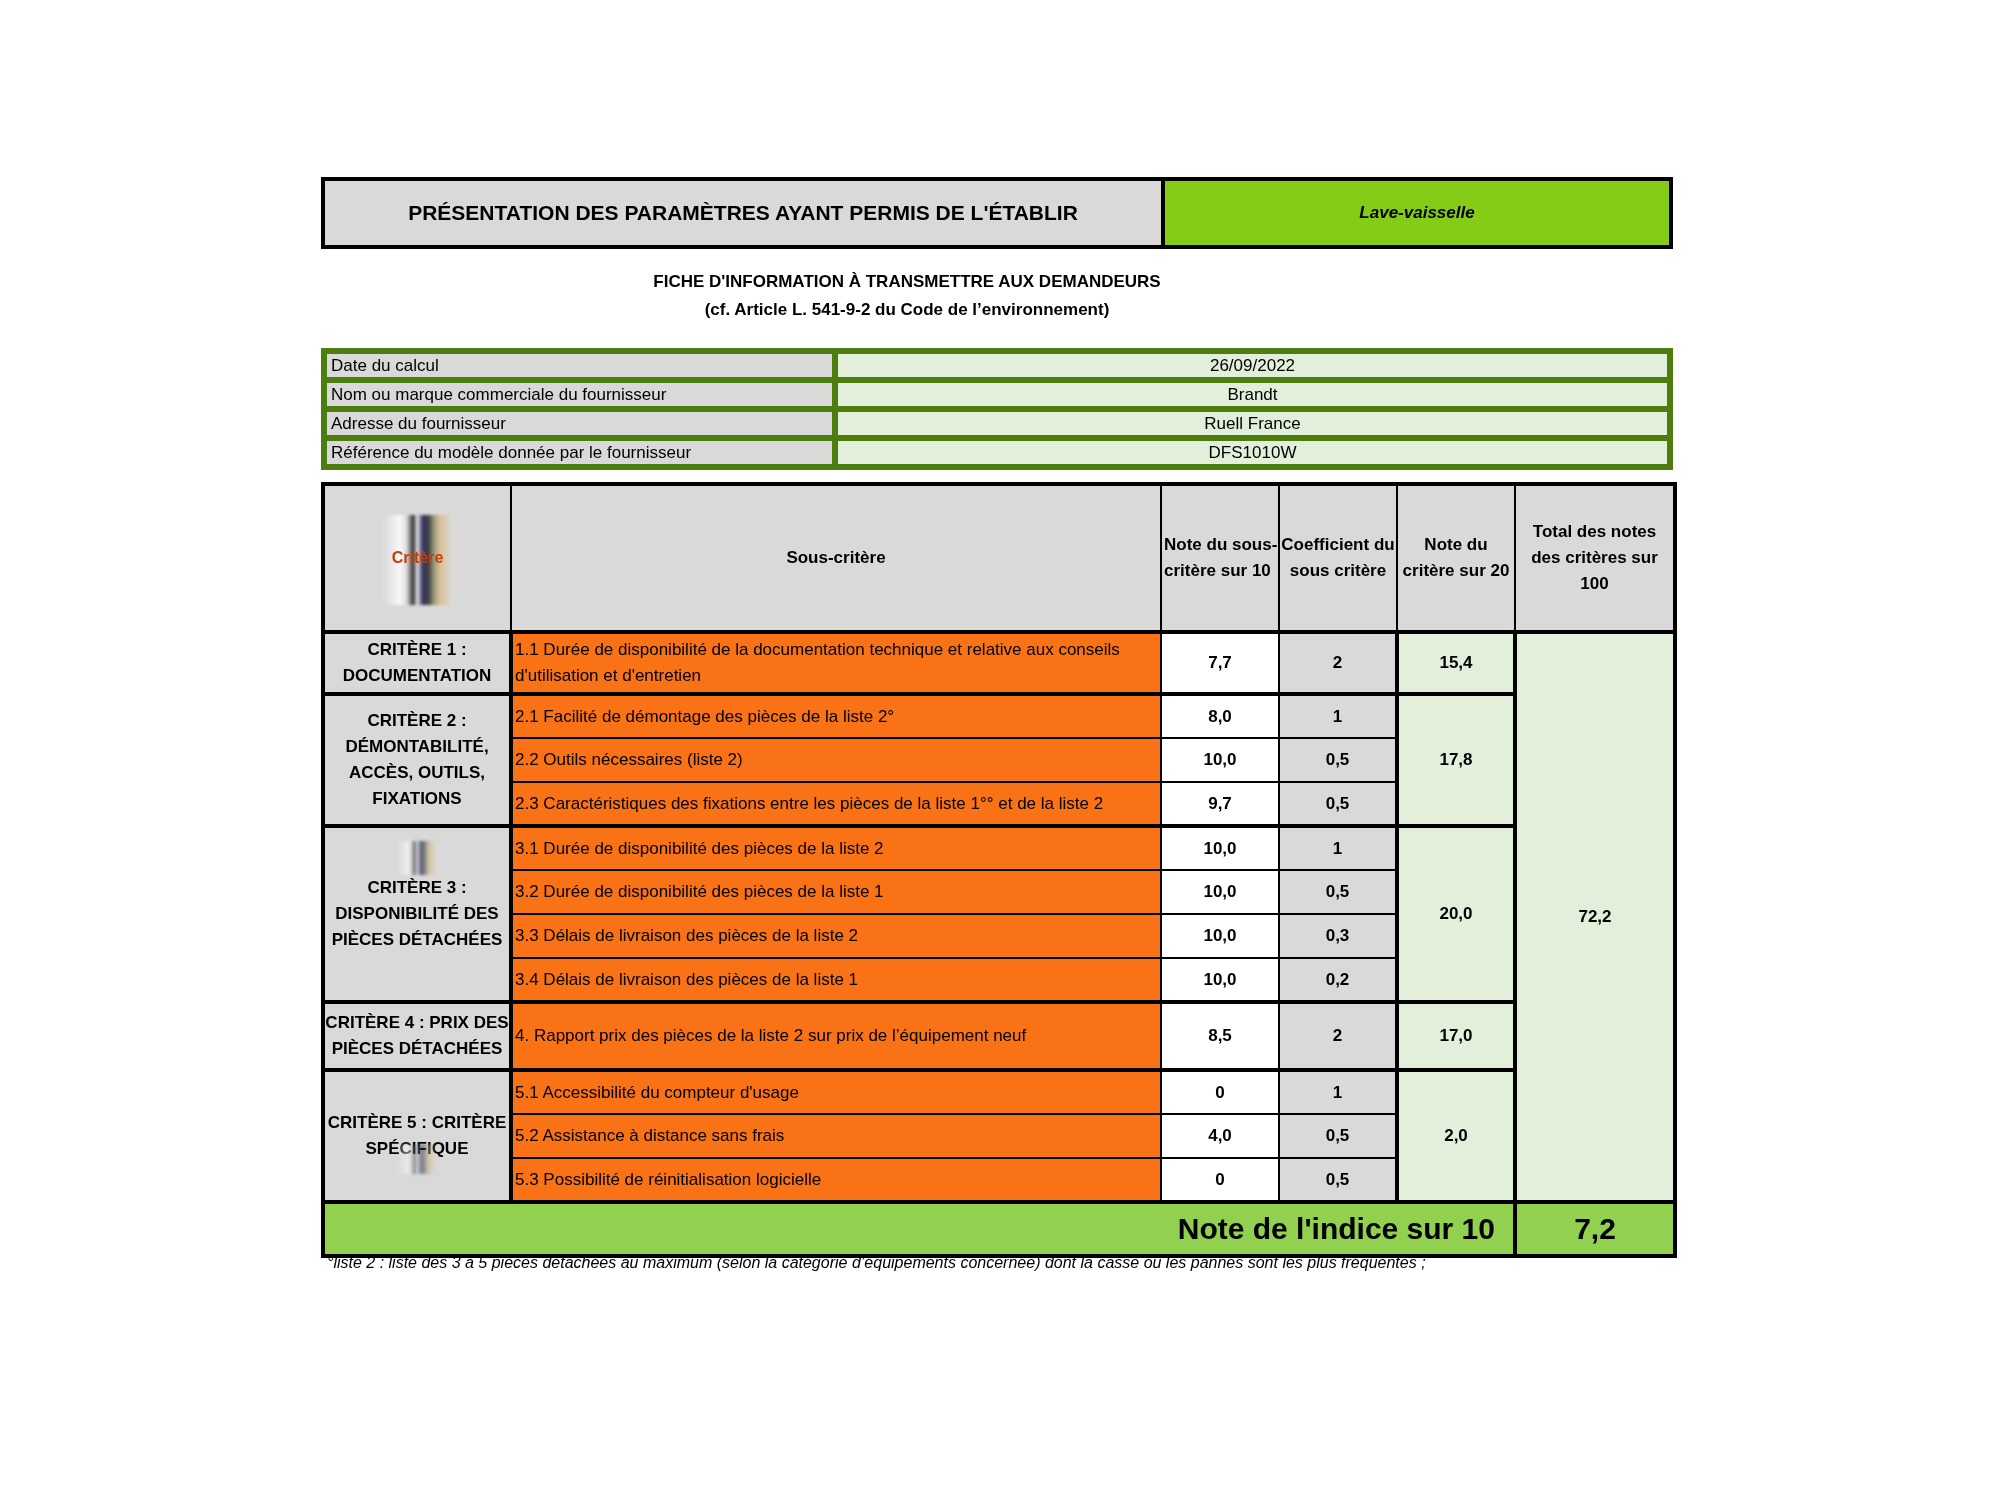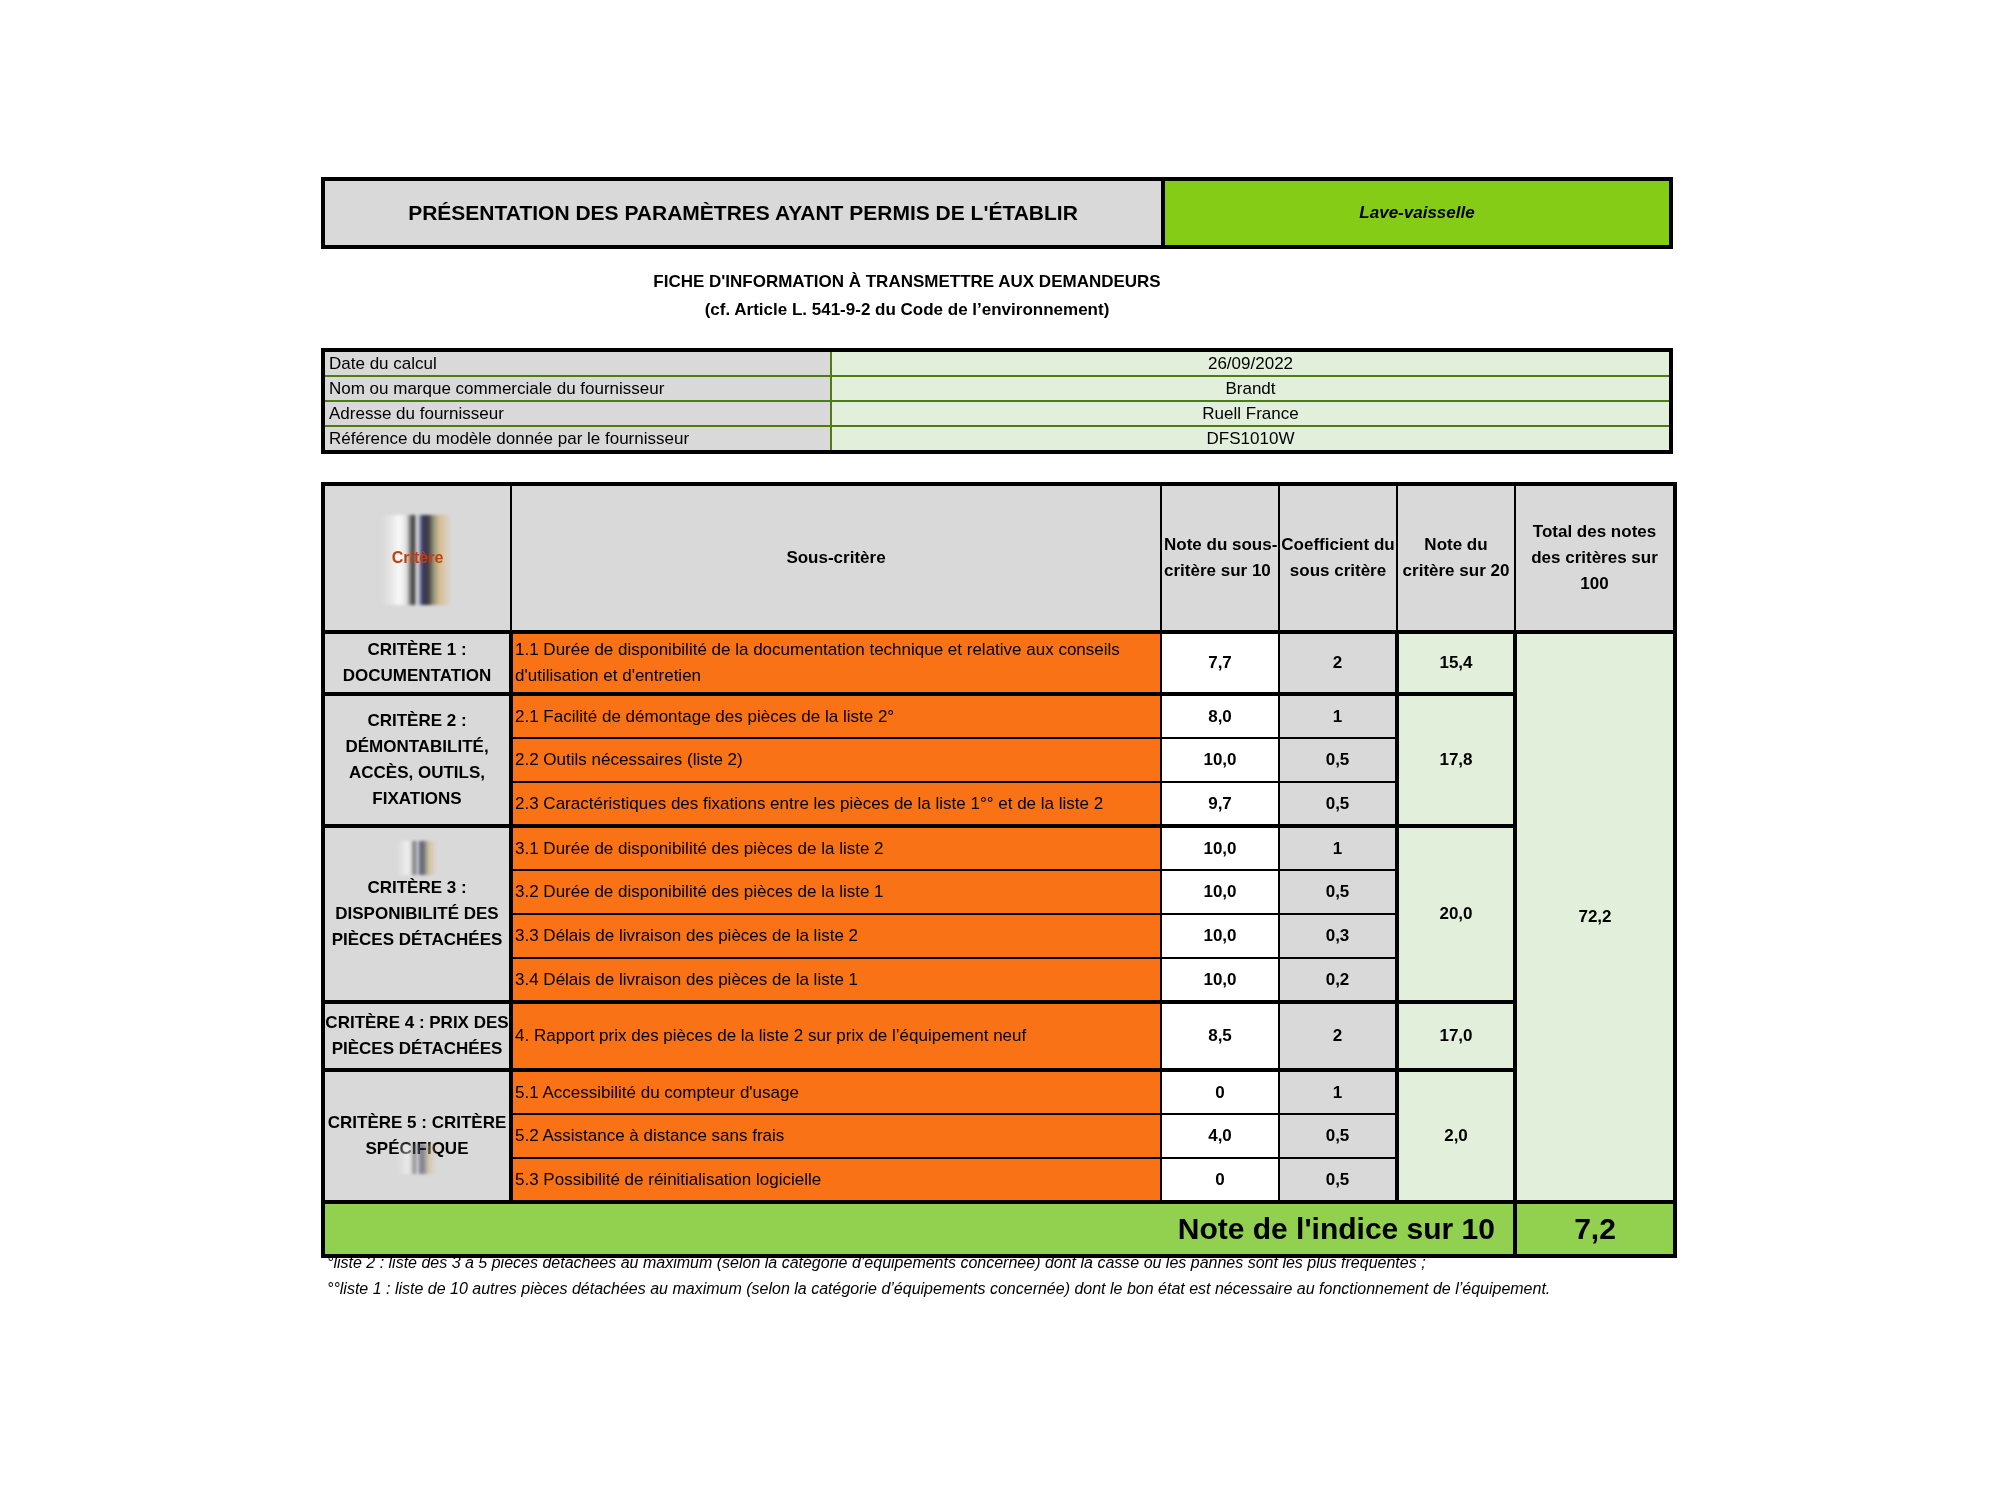--- a/index.html
+++ b/index.html
@@ -22,7 +22,7 @@
   
   #info-table { left: 321px; top: 348px; width: 1352px; border-collapse: collapse;
                 border: 4px solid #000; }
-  #info-table td { border: 2px solid #4d7c0f; height: 23px; padding: 0 4px; font-size: 17px; line-height: 22px; margin-left: 12px; }
+  #info-table td { border: 6px solid #4d7c0f; height: 23px; padding: 0 4px; font-size: 17px; line-height: 22px; margin-left: 12px; }
   #info-table td.lbl { width: 497px; background: #d9d9d9; }
   #info-table td.val { background: #e2efda; text-align: center; }
 

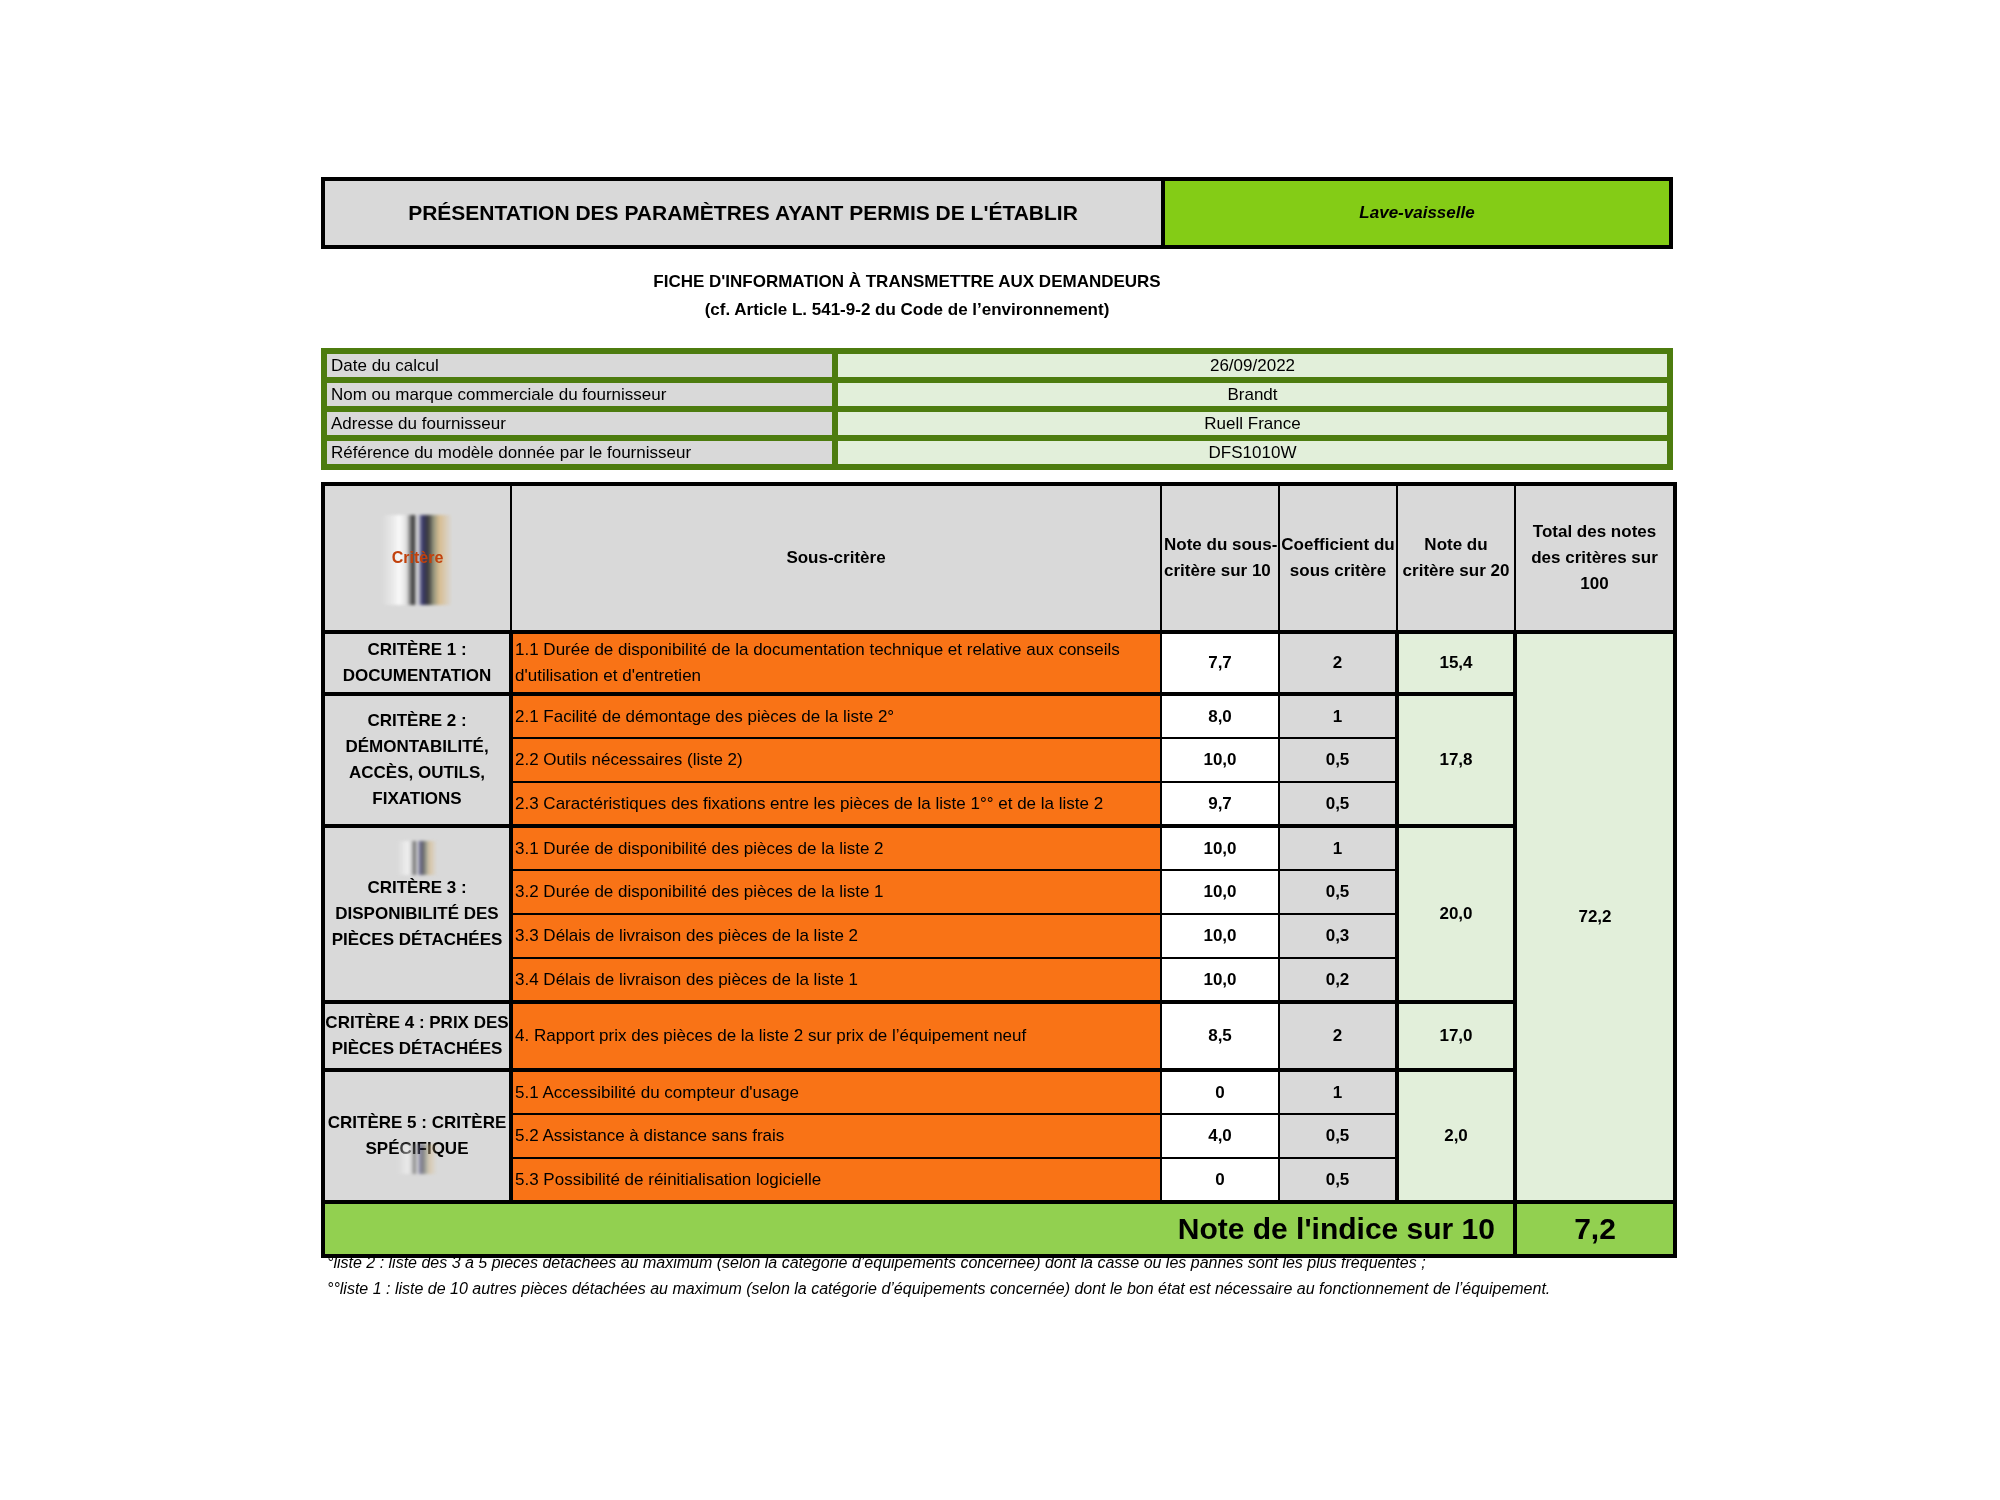--- a/index.html
+++ b/index.html
@@ -216,7 +216,6 @@
 
 <div id="footnotes" class="abs">
   <div>°liste 2 : liste des 3 à 5 pièces détachées au maximum (selon la catégorie d’équipements concernée) dont la casse ou les pannes sont les plus fréquentes ;</div>
-  <div>°°liste 1 : liste de 10 autres pièces détachées au maximum (selon la catégorie d’équipements concernée) dont le bon état est nécessaire au fonctionnement de l’équipement.</div>
 </div>
 
 </body></html>

